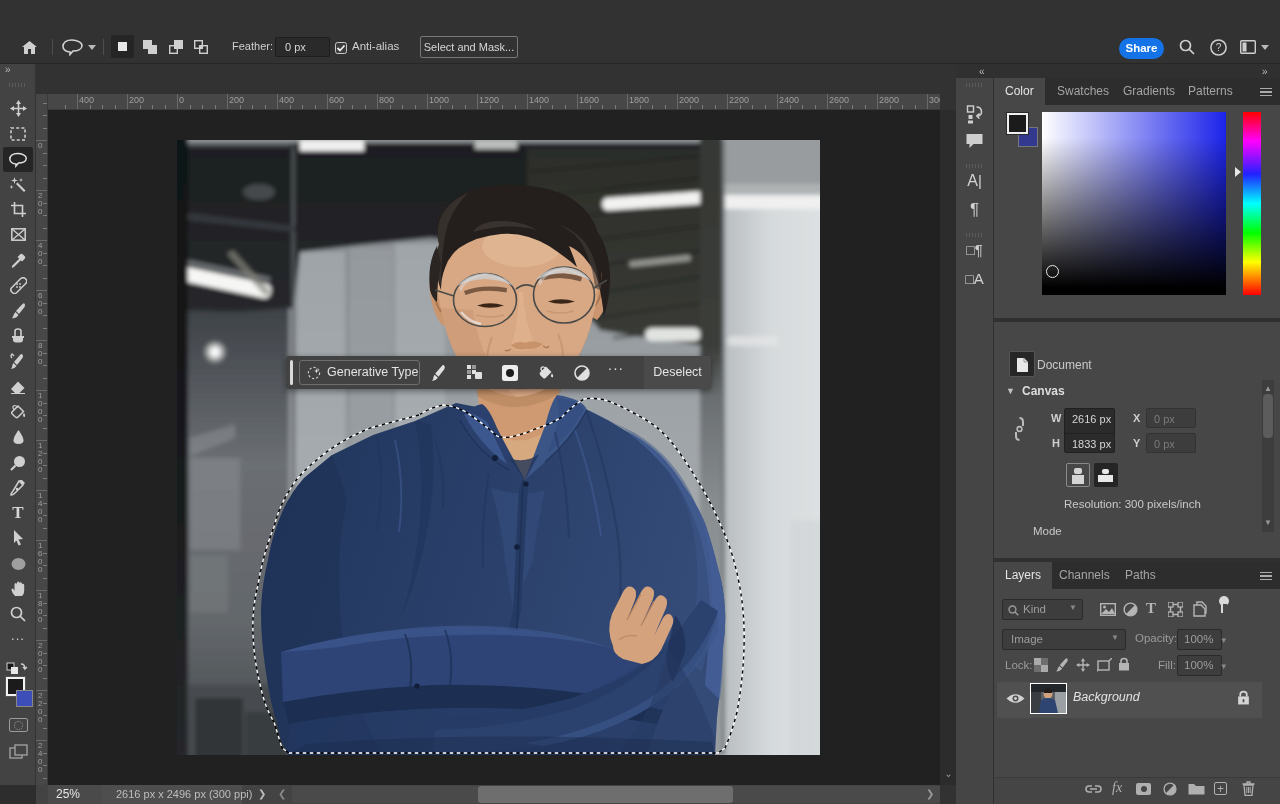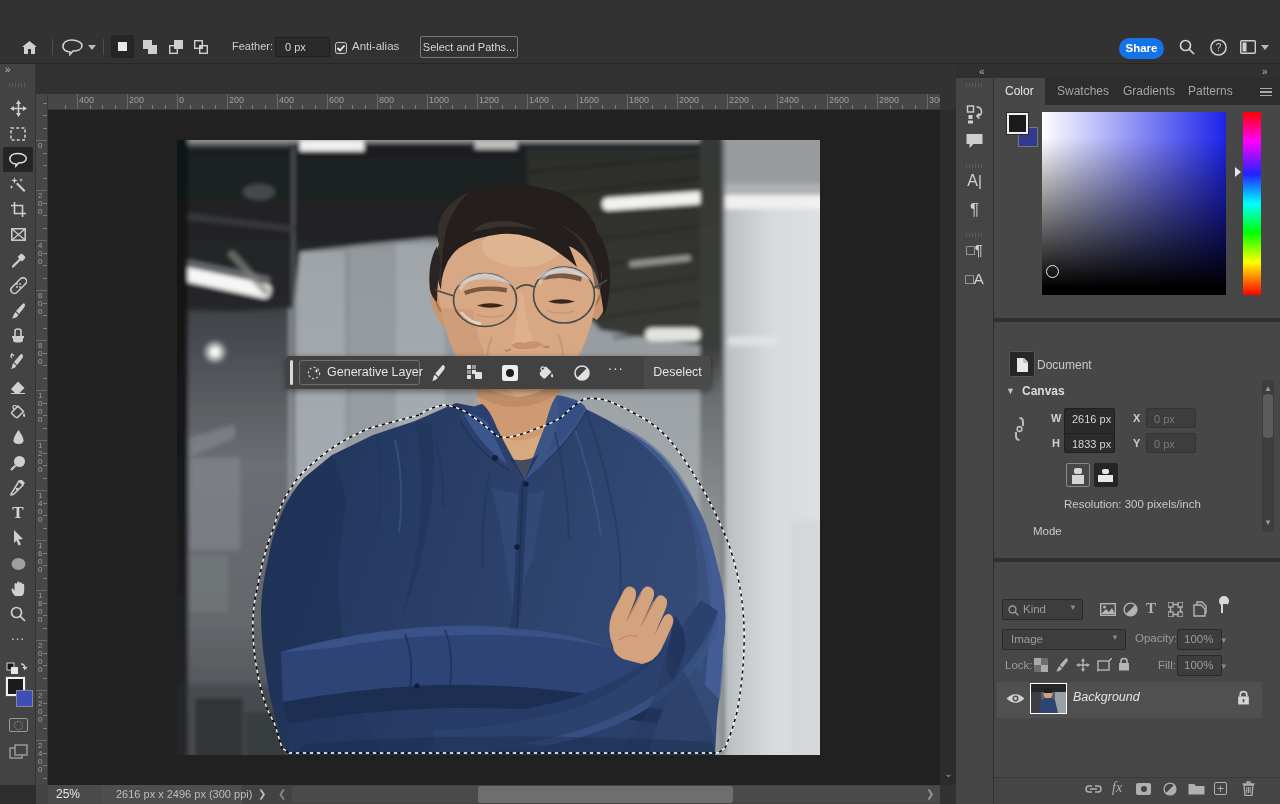--- a/index.html
+++ b/index.html
@@ -94,7 +94,7 @@
         <path d="M2.5,6 L5,8.5 L9.5,3.5" fill="none" stroke="#f0f0f0" stroke-width="1.8"></path>
       </svg>
   <div class="abs" style="left:352px;top:10px;color:#cfcfcf">Anti-alias</div>
-  <div class="abs" style="left:420px;top:6px;width:98px;height:22px;border:1px solid #787878;border-radius:2px;color:#d6d6d6;text-align:center;line-height:20px;font-size:11px;white-space:nowrap">Select and Paths...</div>
+  <div class="abs" style="left:420px;top:6px;width:98px;height:22px;border:1px solid #787878;border-radius:2px;color:#d6d6d6;text-align:center;line-height:20px;font-size:11px;white-space:nowrap">Select and Mask...</div>
   <div class="abs" style="left:1119px;top:8px;width:45px;height:21px;background:#1473e6;border-radius:11px;color:#fff;font-size:11.5px;font-weight:bold;text-align:center;line-height:21px">Share</div>
   <svg class="abs" style="left:1179px;top:9px" width="16" height="16" viewBox="0 0 16 16">
         <circle cx="6.5" cy="6.5" r="5" fill="none" stroke="#cfcfcf" stroke-width="1.7"></circle>

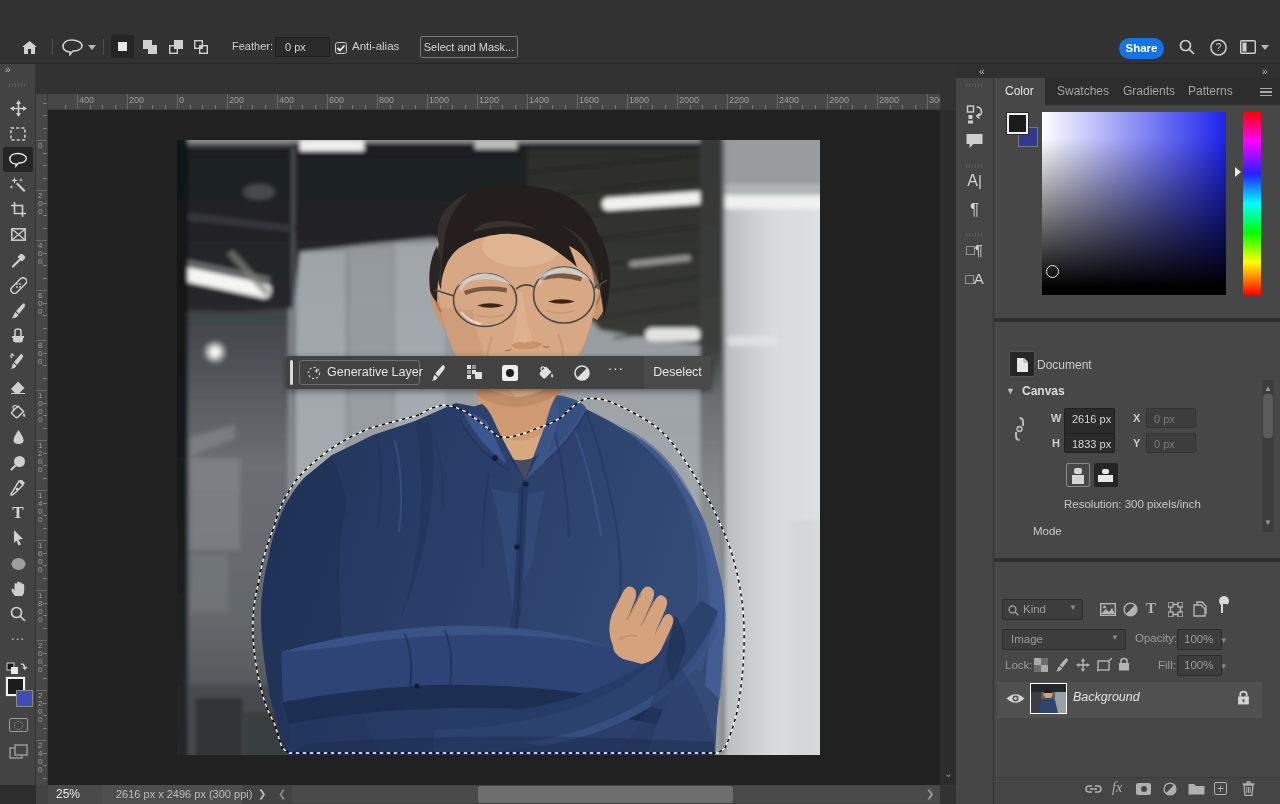--- a/index.html
+++ b/index.html
@@ -688,7 +688,7 @@
           <circle cx="7" cy="7" r="5.6" fill="none" stroke="#cfcfcf" stroke-width="1.2" stroke-dasharray="2.2 2"></circle>
           <path d="M9.5,2.5 L10.1,4.4 L12,5 L10.1,5.6 L9.5,7.5 L8.9,5.6 L7,5 L8.9,4.4 Z" fill="#e8e8e8"></path>
         </svg>
-    <span class="abs" style="left:27px;top:4.5px;white-space:nowrap">Generative Layer</span>
+    <span class="abs" style="left:27px;top:4.5px;white-space:nowrap">Generative Type</span>
   </div>
   <svg class="abs" style="left:145px;top:8px" width="17" height="17" viewBox="0 0 16 16" fill="#e0e0e0">
         <path d="M12,1 Q14,3 12.5,5 L7,12 L4,9 L10,2 Q11,0.8 12,1 Z"></path>

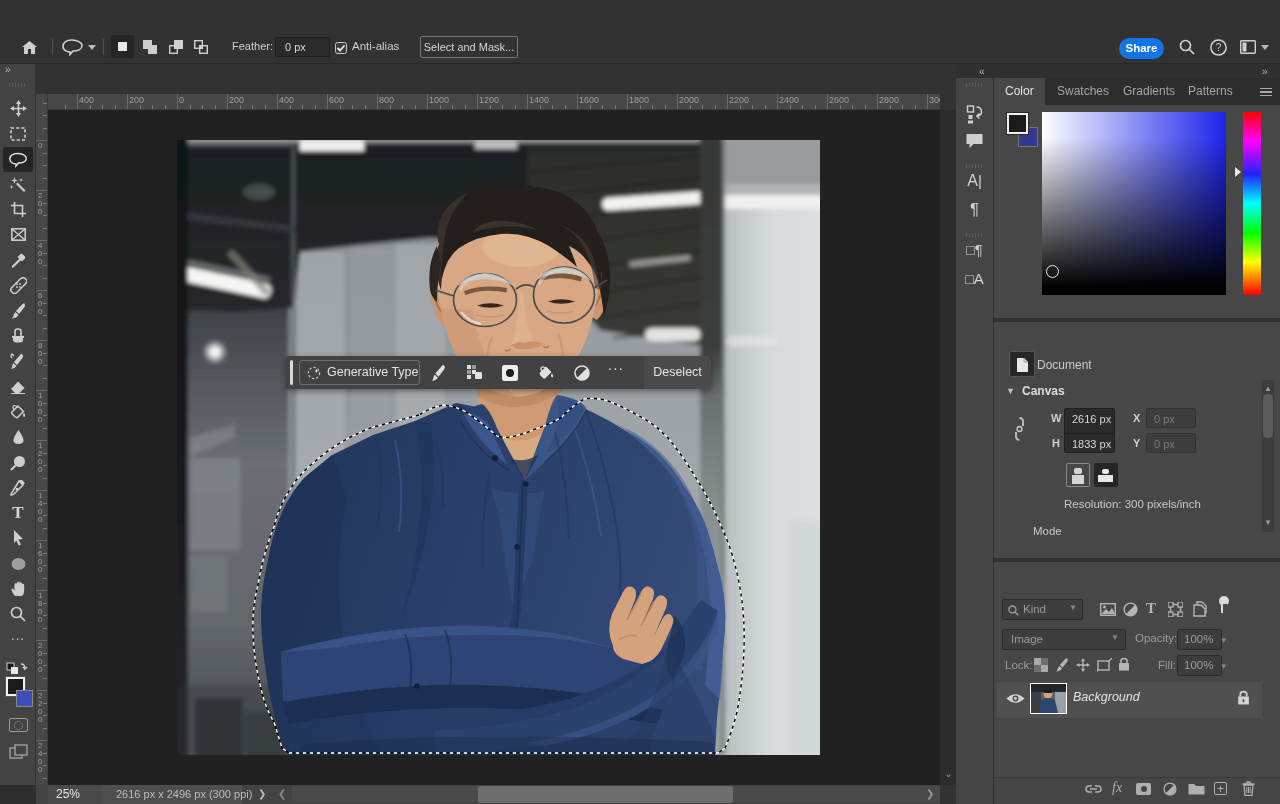--- a/index.html
+++ b/index.html
@@ -808,6 +808,12 @@
  </div>
 
  <div class="panel" style="top:498px;height:242px;font-size:11.5px;color:#c9c9c9">
+  <div class="ptabs">
+   <div class="ptab on" style="left:0">Layers</div>
+   <div class="ptab" style="left:54px">Channels</div>
+   <div class="ptab" style="left:120px">Paths</div>
+   <div class="hamb"></div>
+  </div>
   <div class="abs" style="left:8px;top:37px;width:81px;height:21px;background:#3d3d3d;border:1px solid #2a2a2a;border-radius:2px;color:#9c9c9c">
     <svg style="position:absolute;left:5px;top:5px" width="11" height="11" viewBox="0 0 16 16">
             <circle cx="6.5" cy="6.5" r="5" fill="none" stroke="#9c9c9c" stroke-width="2"></circle>

